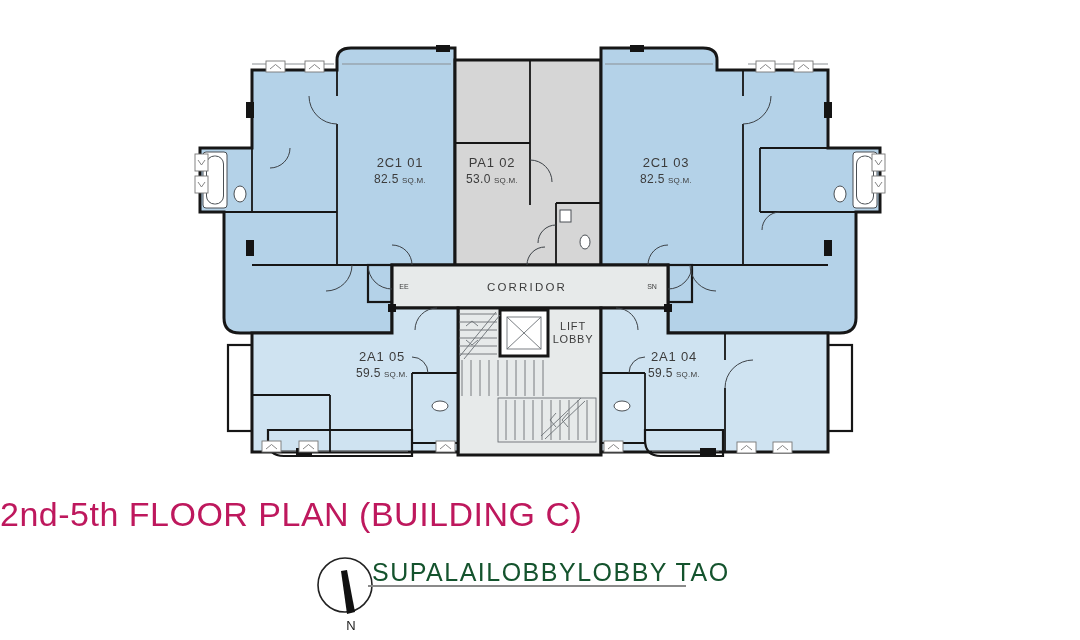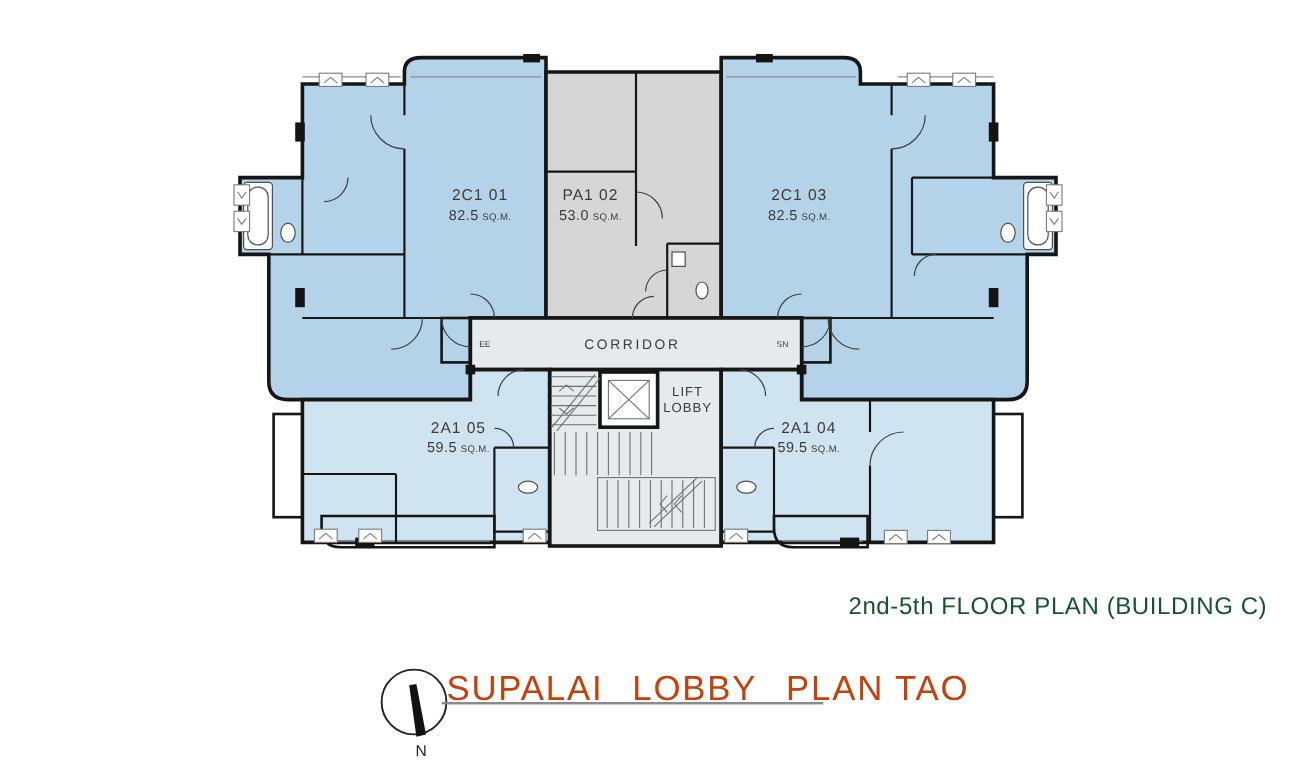--- a/index.html
+++ b/index.html
@@ -32,8 +32,8 @@
           text-anchor:middle;}
   .t-n{font-family:"Liberation Sans",sans-serif;font-size:13px;fill:#222;text-anchor:middle;}
 
-  .title{position:absolute;top:495px;left:0;width:1056px;text-align:right;
-         font-size:20px;color:#14532d;letter-spacing:0.5px;}
+  .title{position:absolute;top:495px;left:0;width:1056px;text-align:left;
+         font-size:34px;color:#be185d;letter-spacing:0.5px;}
   .brand-words{position:absolute;left:372px;top:558px;display:flex;gap:24px;
          font-size:29px;color:#c2410c;letter-spacing:1.5px;white-space:nowrap;}
   .brand-rule{position:absolute;left:368px;top:585px;width:318px;height:2px;background:#8a8a8a;}

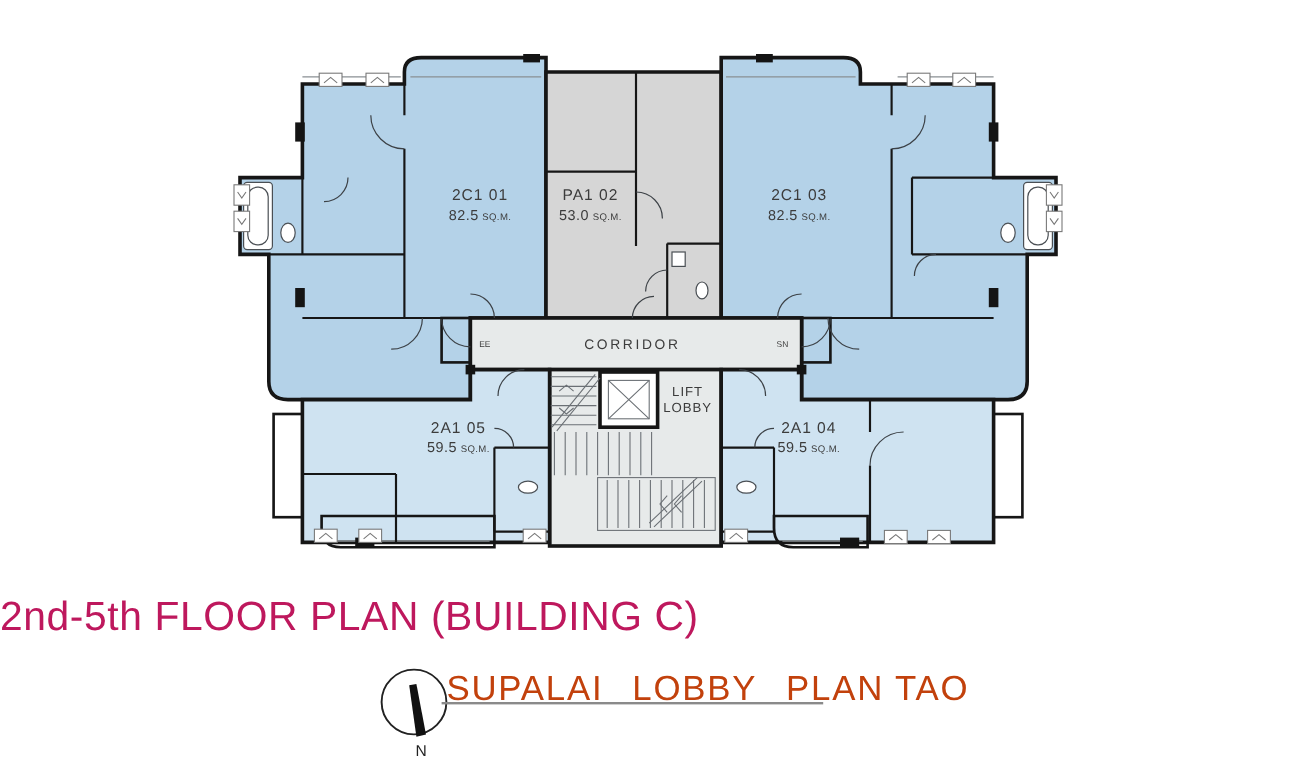--- a/index.html
+++ b/index.html
@@ -34,8 +34,8 @@
 
   .title{position:absolute;top:495px;left:0;width:1056px;text-align:left;
          font-size:34px;color:#be185d;letter-spacing:0.5px;}
-  .brand-words{position:absolute;left:372px;top:558px;display:flex;gap:24px;
-         font-size:29px;color:#c2410c;letter-spacing:1.5px;white-space:nowrap;}
+  .brand-words{position:absolute;left:372px;top:558px;display:flex;
+         font-size:25px;color:#14532d;letter-spacing:1.5px;white-space:nowrap;}
   .brand-rule{position:absolute;left:368px;top:585px;width:318px;height:2px;background:#8a8a8a;}
   .compass{position:absolute;left:314px;top:554px;}
 </style>

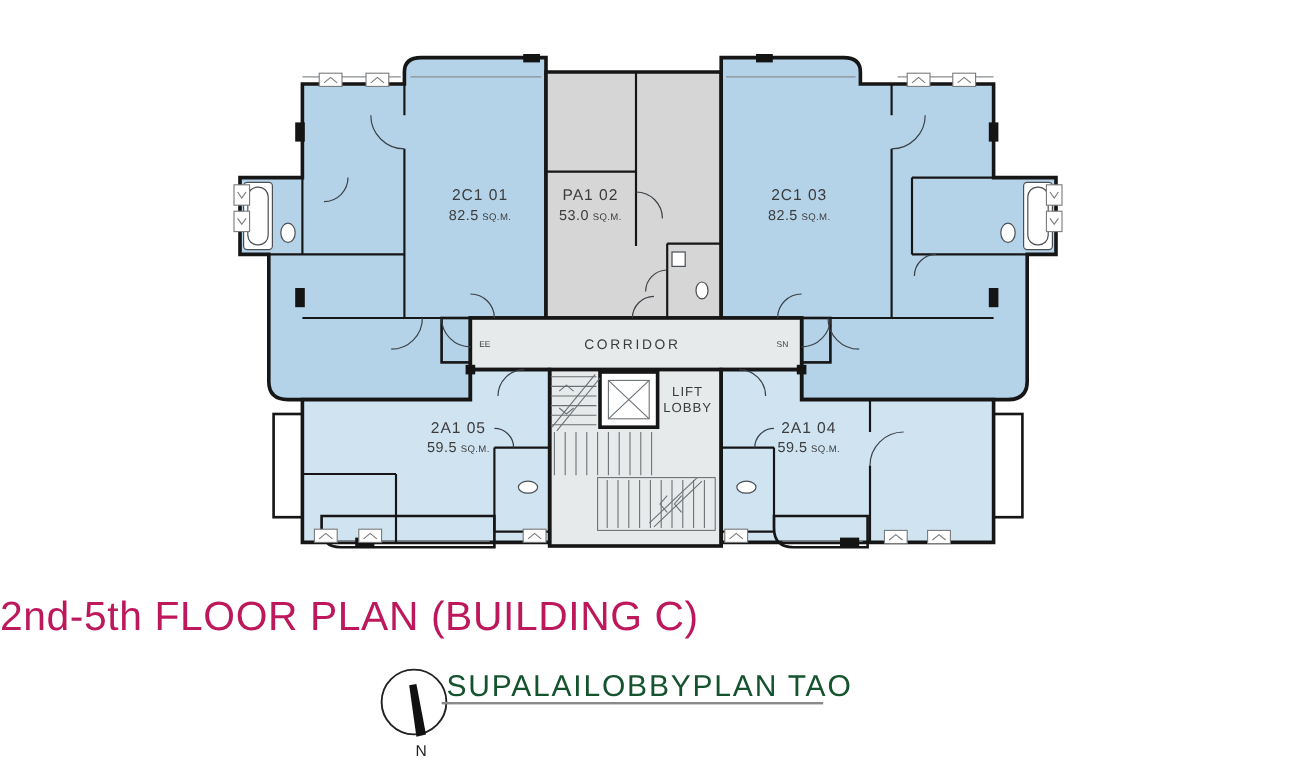--- a/index.html
+++ b/index.html
@@ -239,7 +239,7 @@
   <div class="brand-words">
     <span>SUPALAI</span>
     <span>LOBBY</span>
-    <span>PLAN TAO</span>
+    <span>LOBBY TAO</span>
   </div>
   <div class="brand-rule"></div>
 

